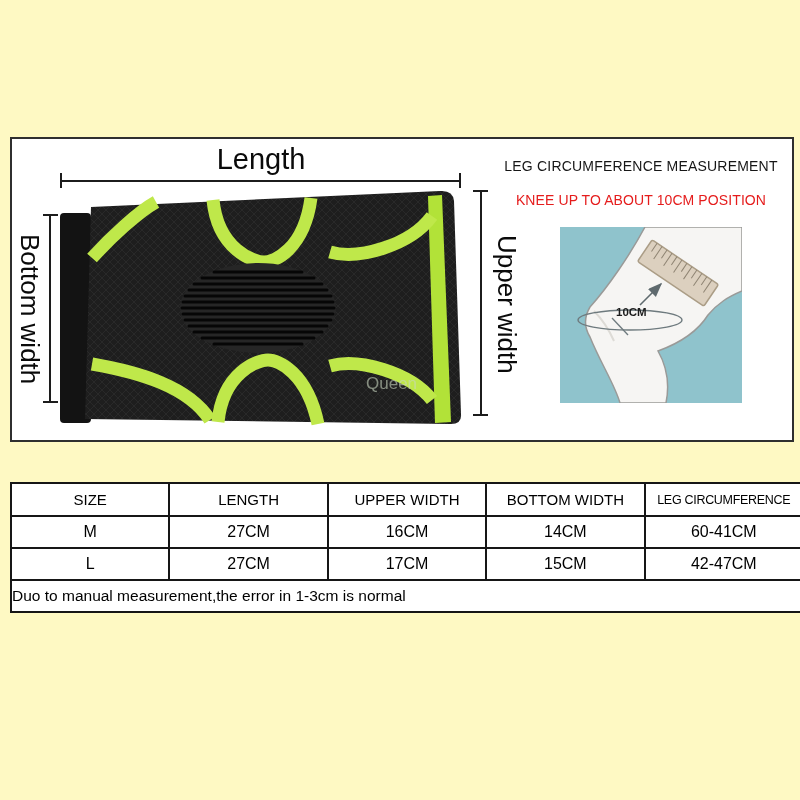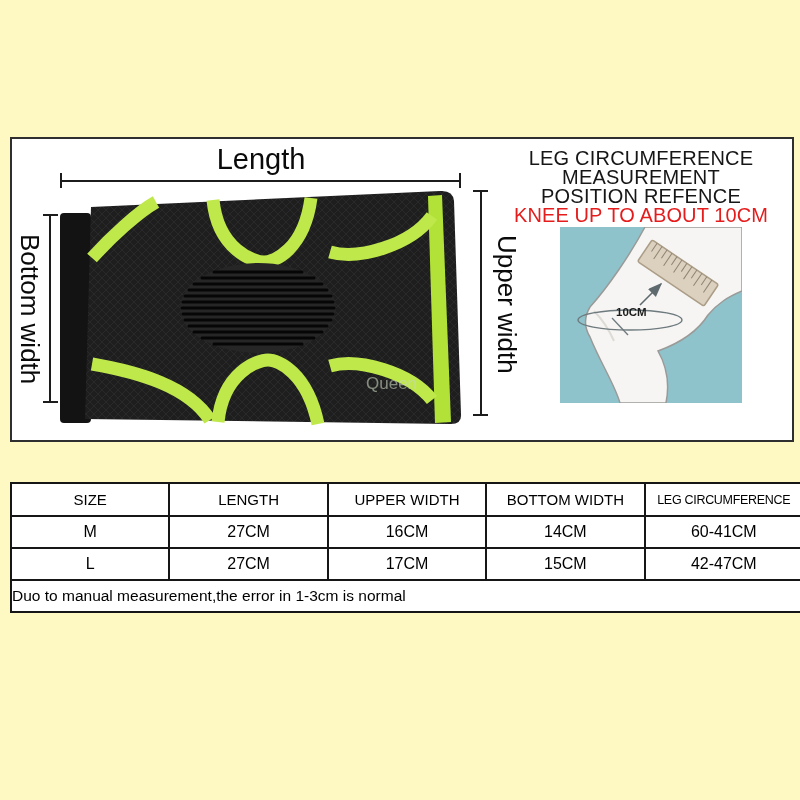--- a/index.html
+++ b/index.html
@@ -18,7 +18,7 @@
   .mline{position:absolute;background:#1c1c1c;}
   
   .note-block{position:absolute;left:490px;top:149px;width:302px;text-align:center;}
-  .note-line{font-size:20px;line-height:19px;color:#161616;letter-spacing:0.2px;}
+  .note-line{font-size:14px;line-height:34px;color:#161616;letter-spacing:0.2px;}
   .note-line.red{color:#e51c1c;letter-spacing:0.1px;}
   
   .sleeve-svg{position:absolute;left:58px;top:186px;}

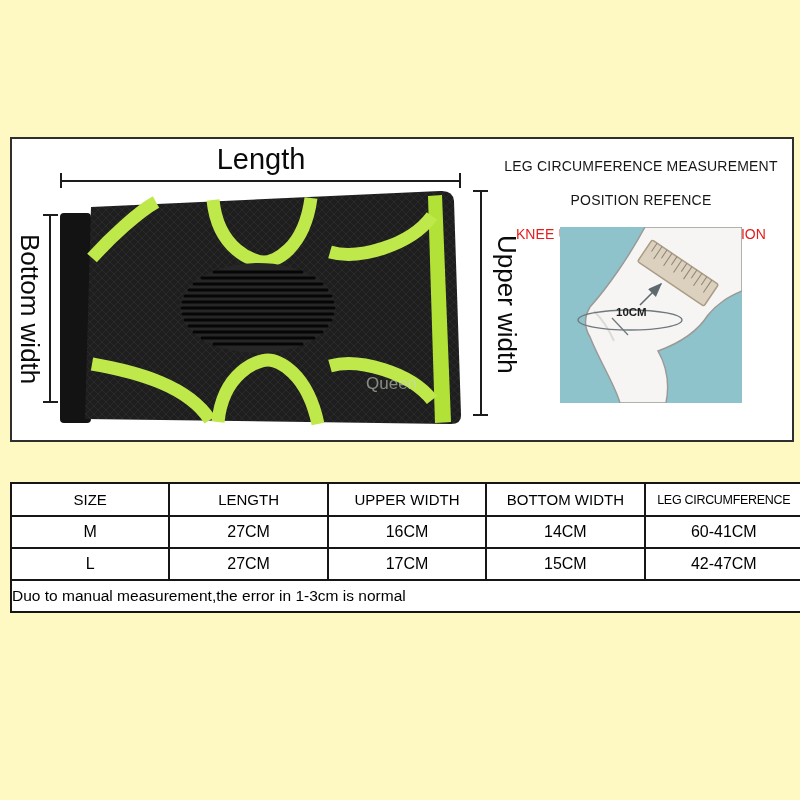--- a/index.html
+++ b/index.html
@@ -105,7 +105,6 @@
 
   <div class="note-block">
     <div class="note-line">LEG CIRCUMFERENCE MEASUREMENT</div>
-    <div class="note-line">POSITION REFENCE</div>
     <div class="note-line red">KNEE UP TO ABOUT 10CM POSITION</div>
   </div>
 

